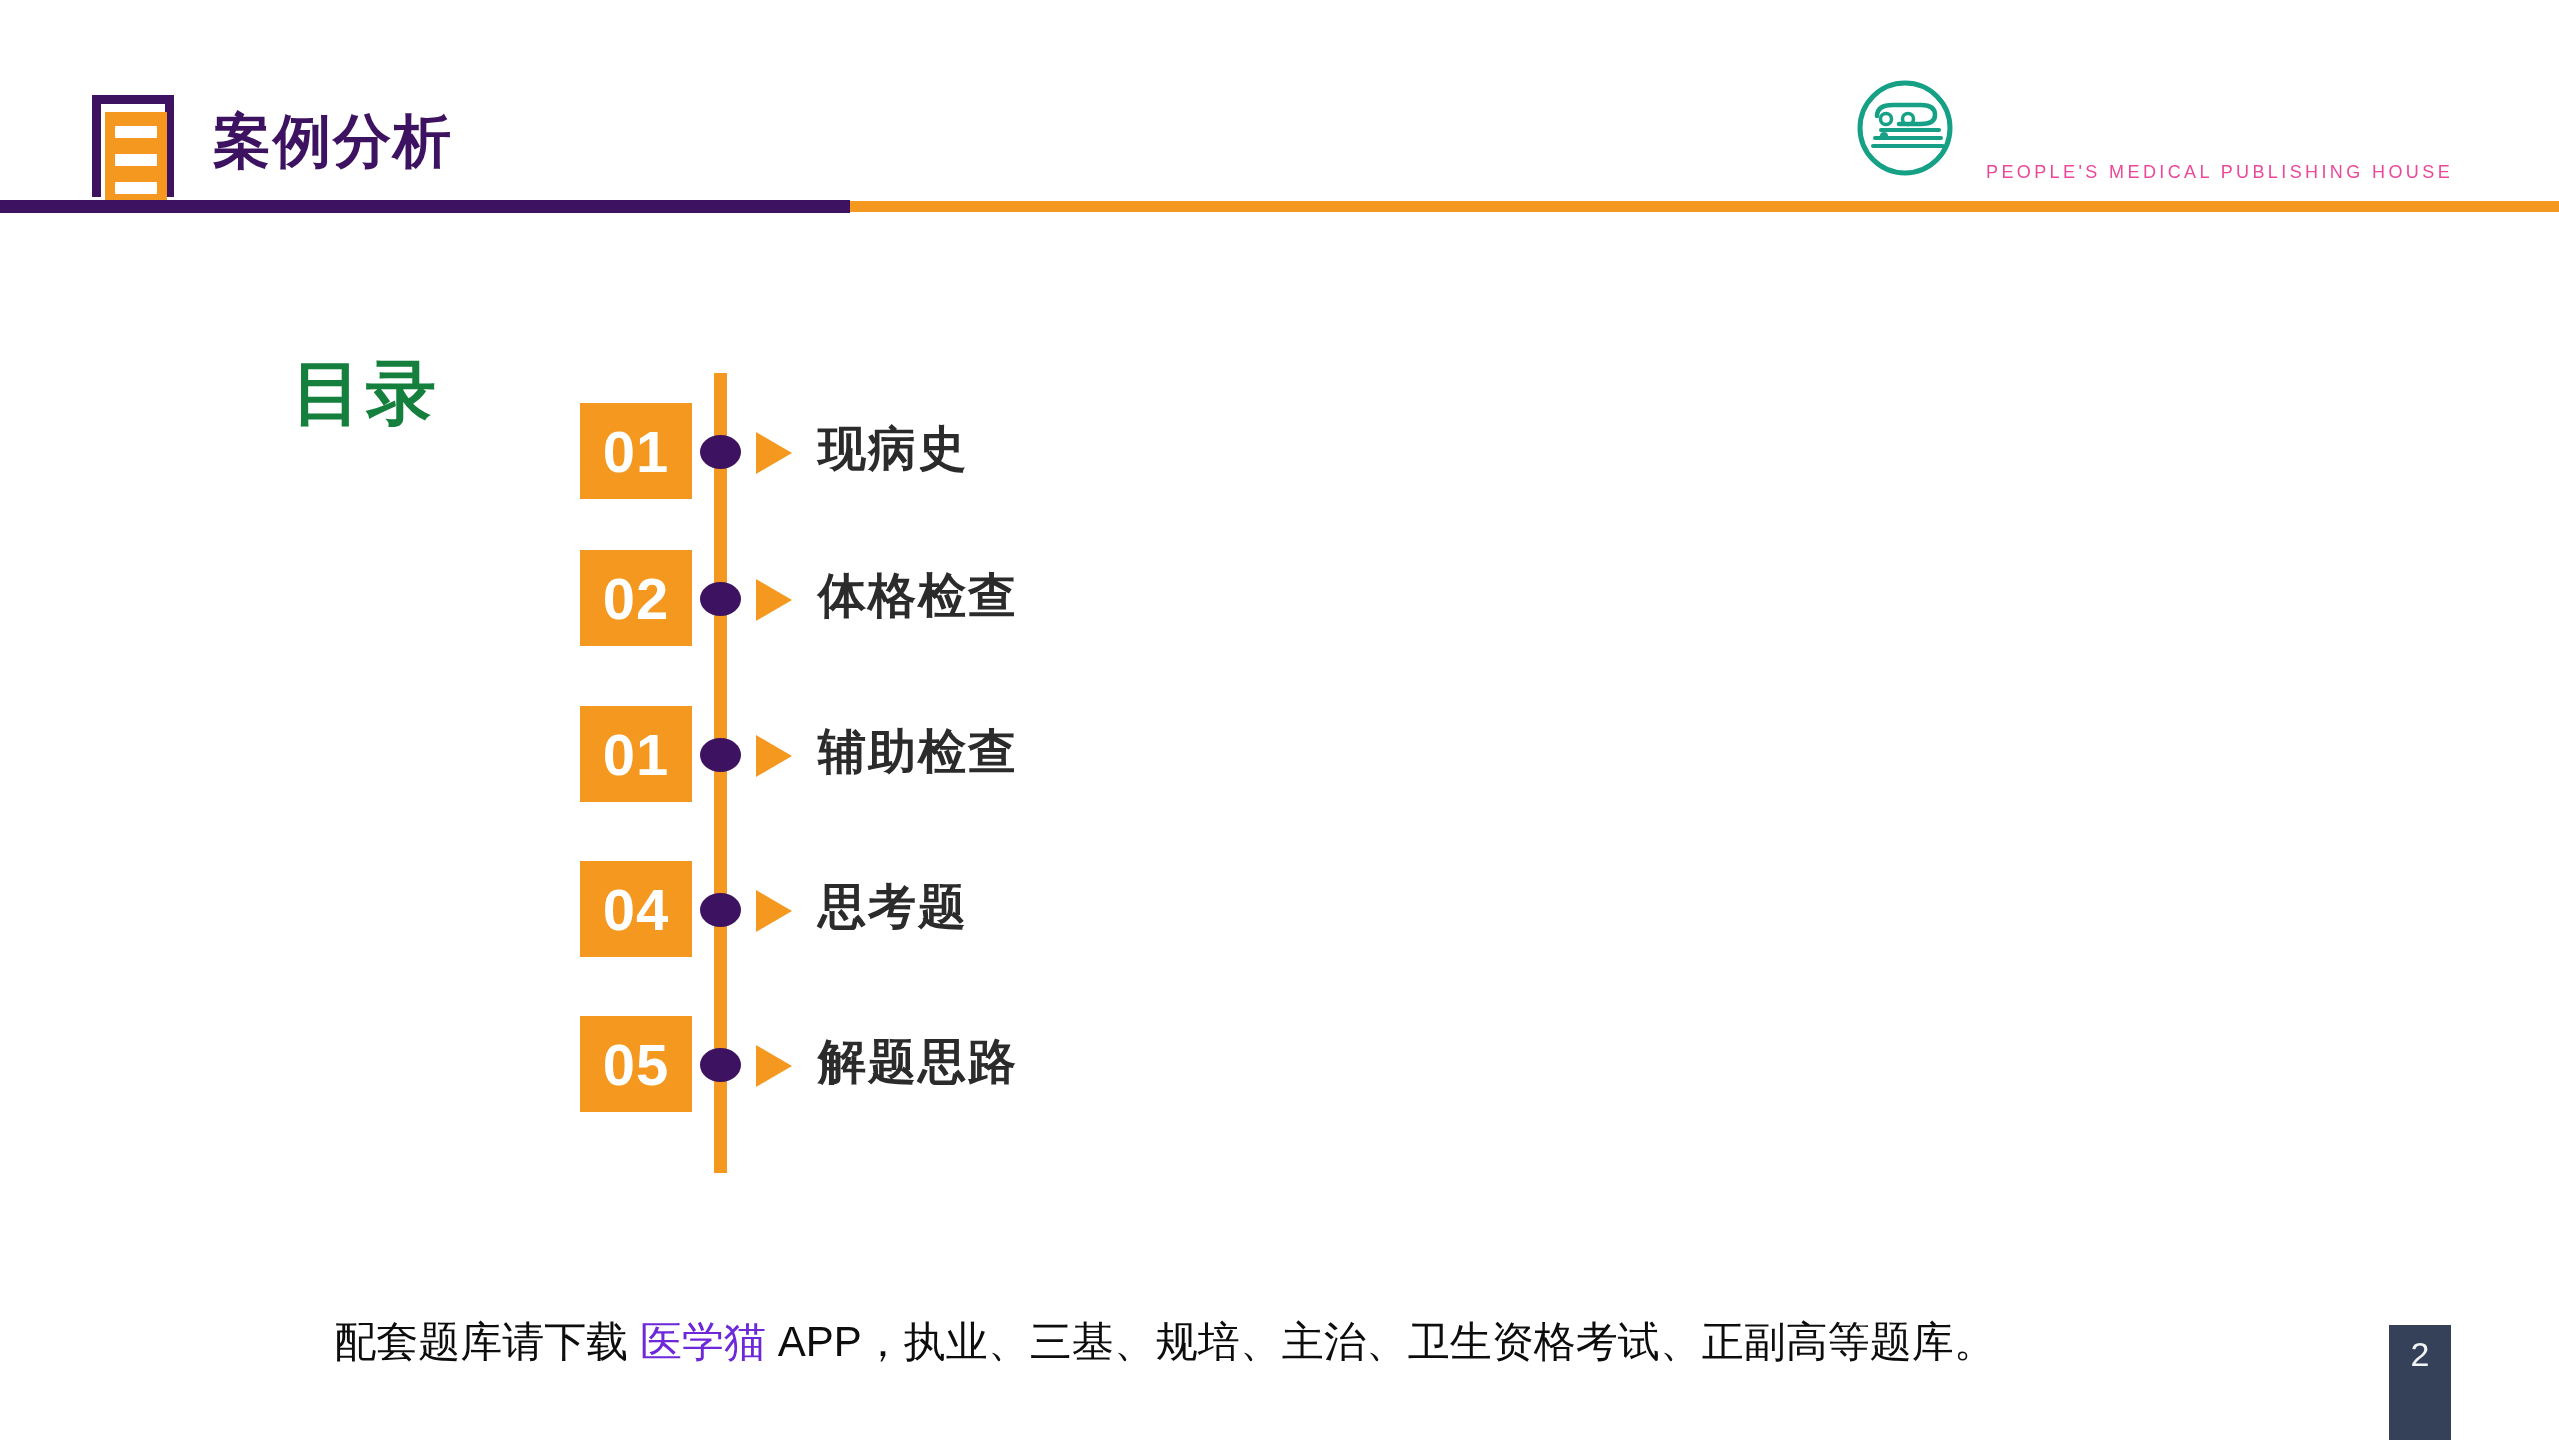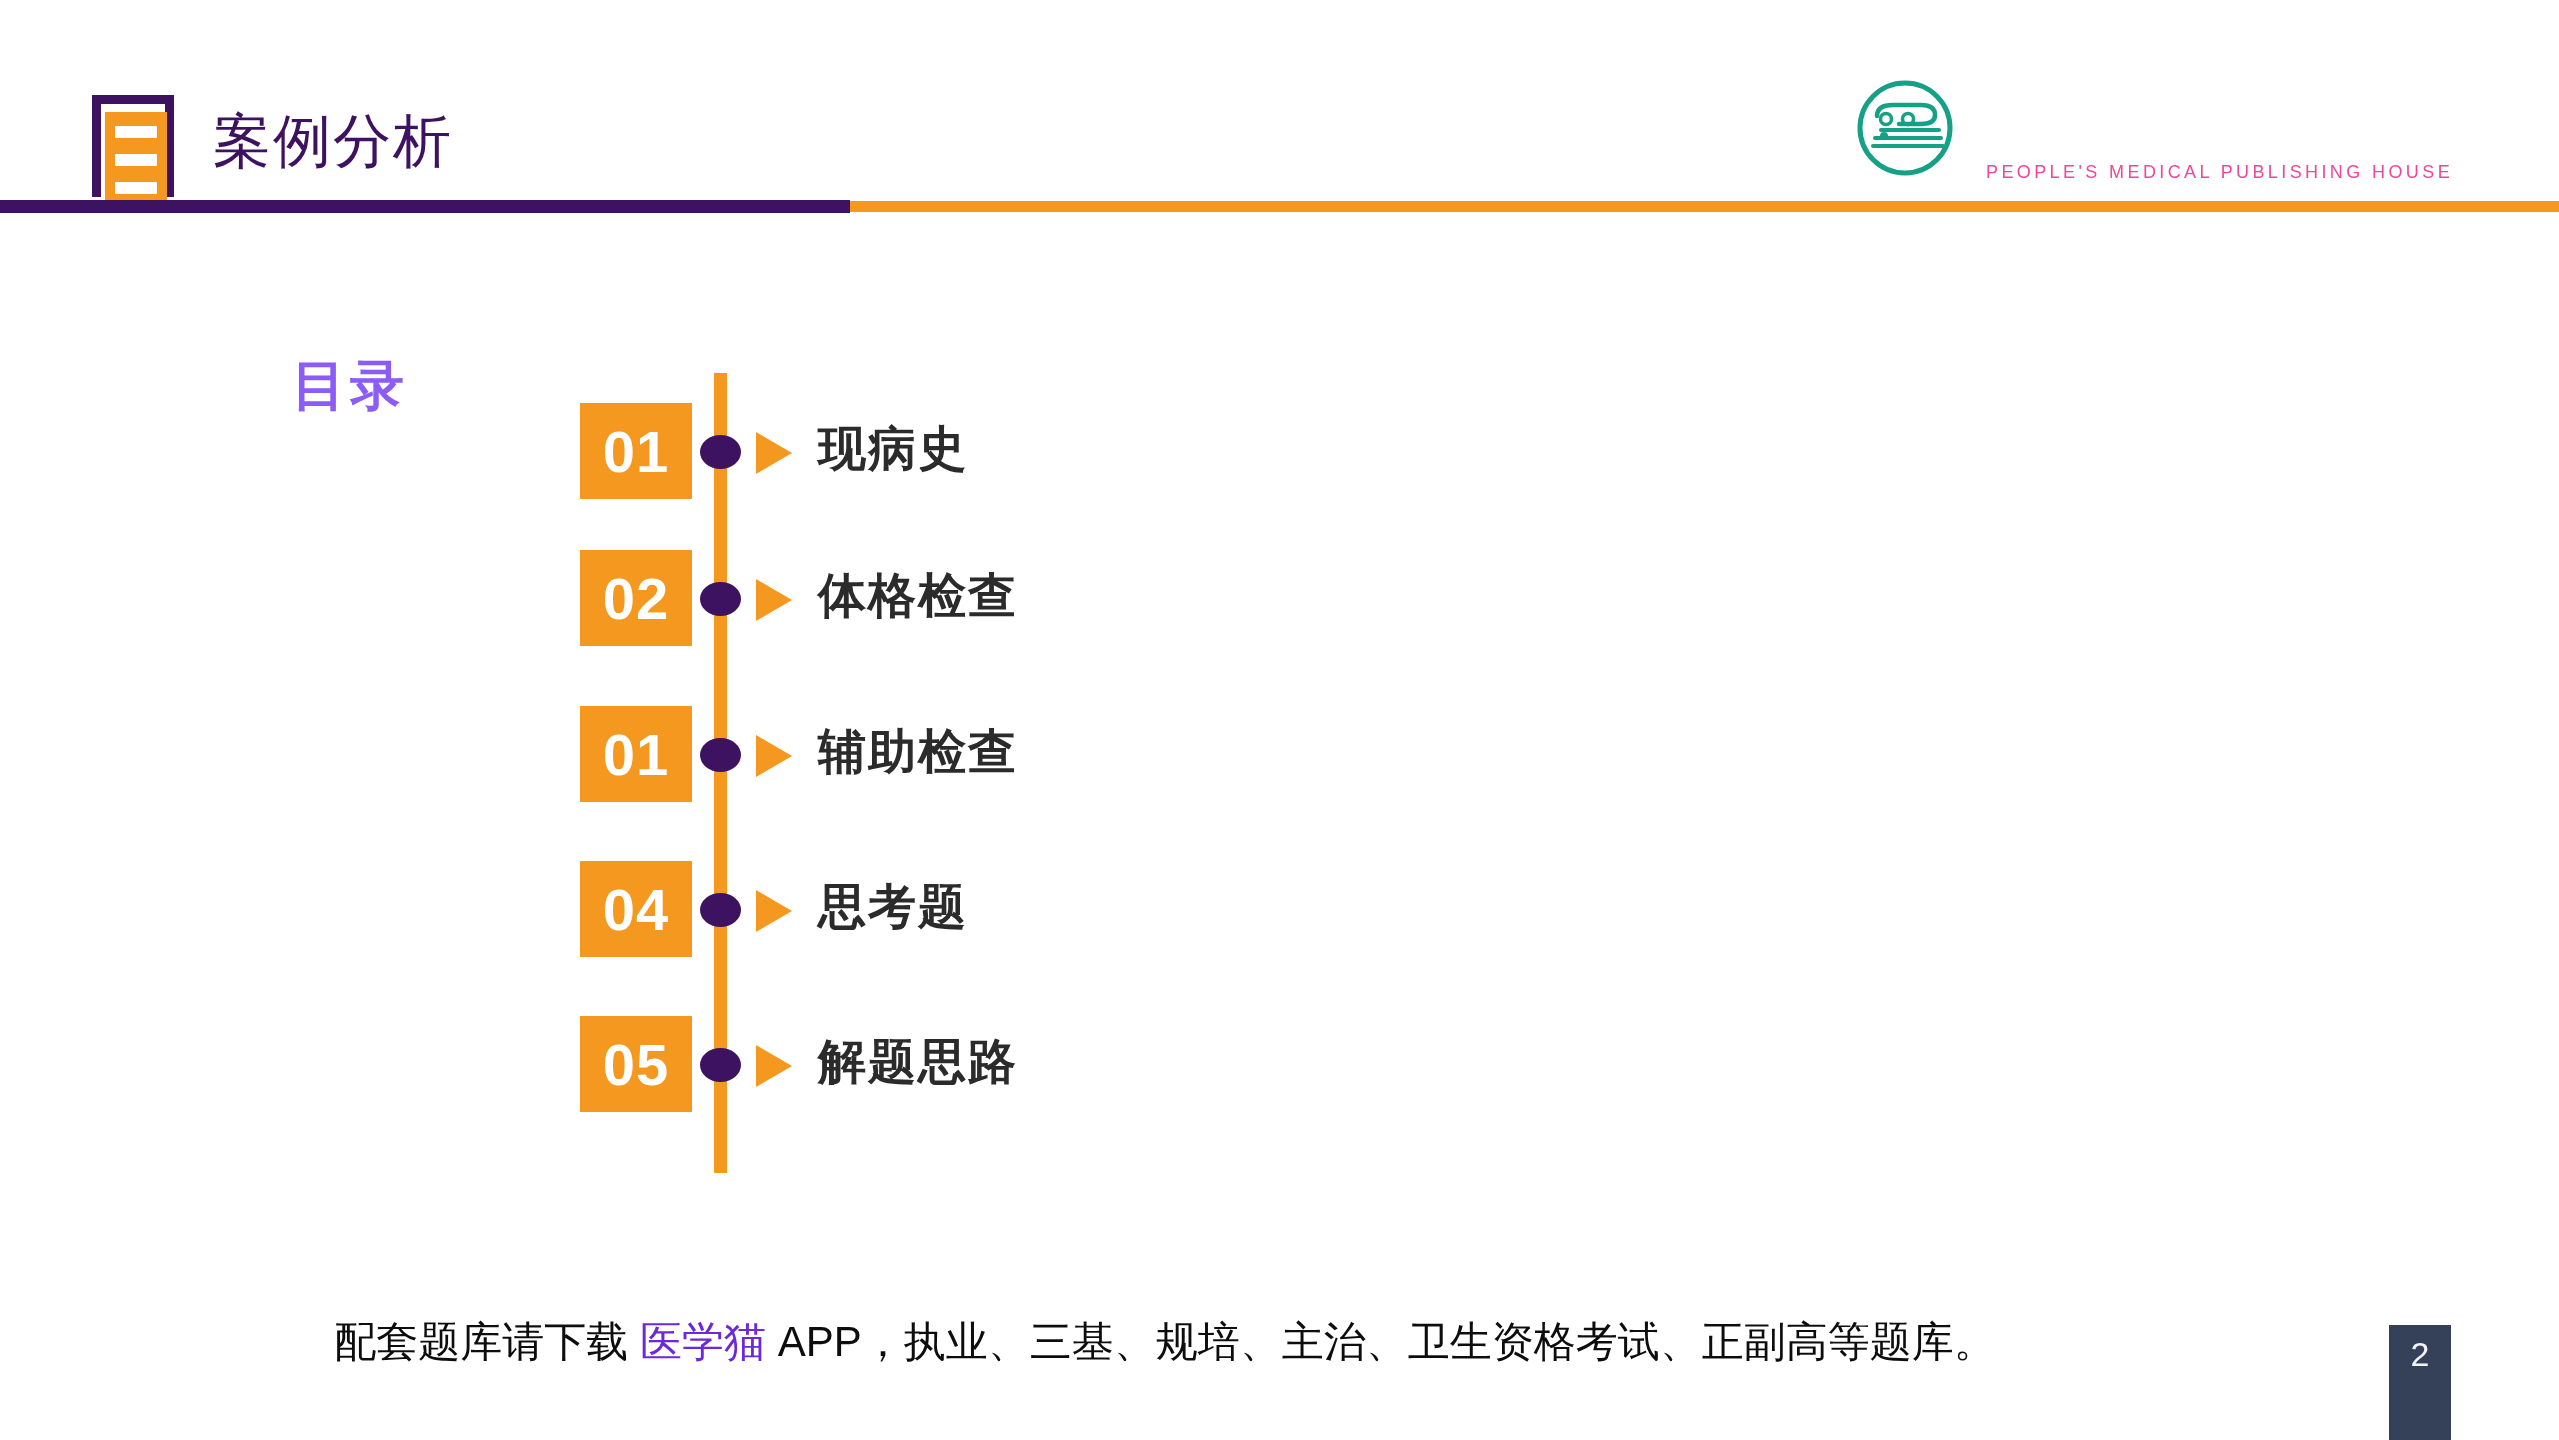--- a/index.html
+++ b/index.html
@@ -53,7 +53,7 @@
     left: 213px;
     top: 112px;
     font-size: 58px;
-    font-weight: normal;
+    font-weight: bold;
     color: #3d1260;
     letter-spacing: 2px;
     line-height: 1;

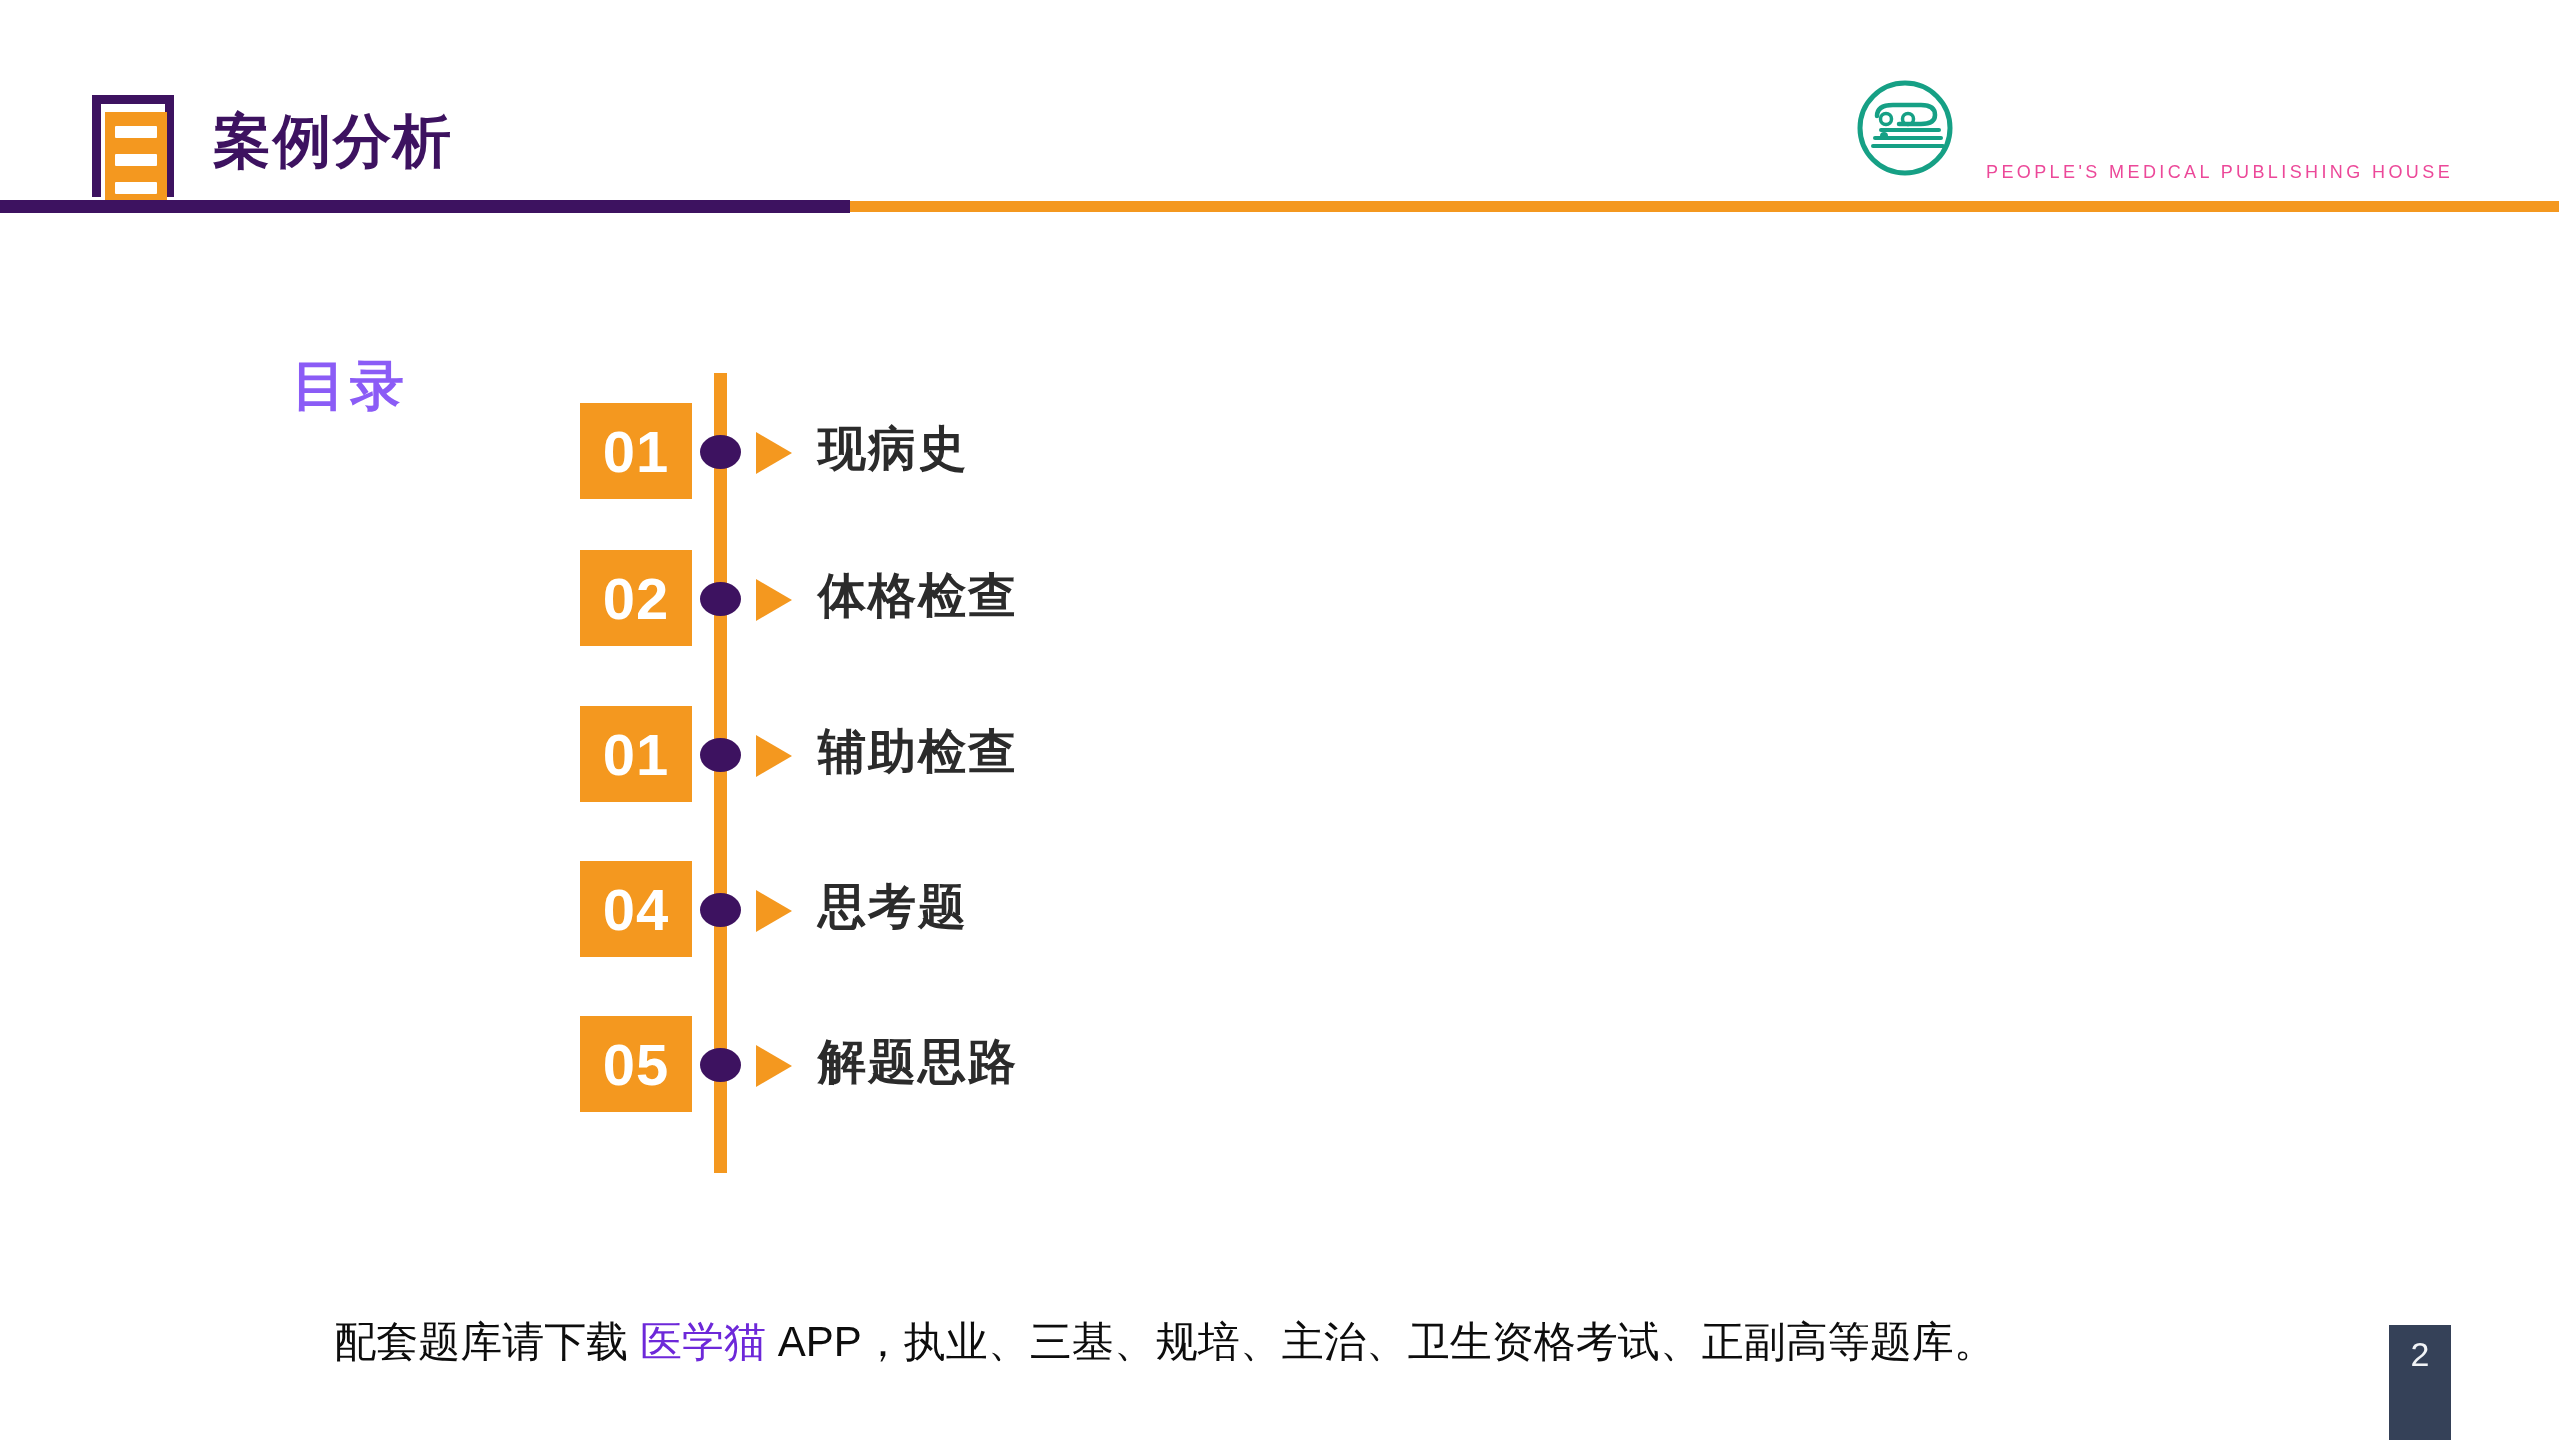--- a/index.html
+++ b/index.html
@@ -109,9 +109,9 @@
   #toc-title {
     position: absolute;
     left: 292px; top: 358px;
-    font-size: 54px;
-    font-weight: bold;
-    color: #8b5cf6;
+    font-size: 70px;
+    font-weight: bold;
+    color: #15803d;
     letter-spacing: 4px;
     line-height: 1;
     white-space: nowrap;

